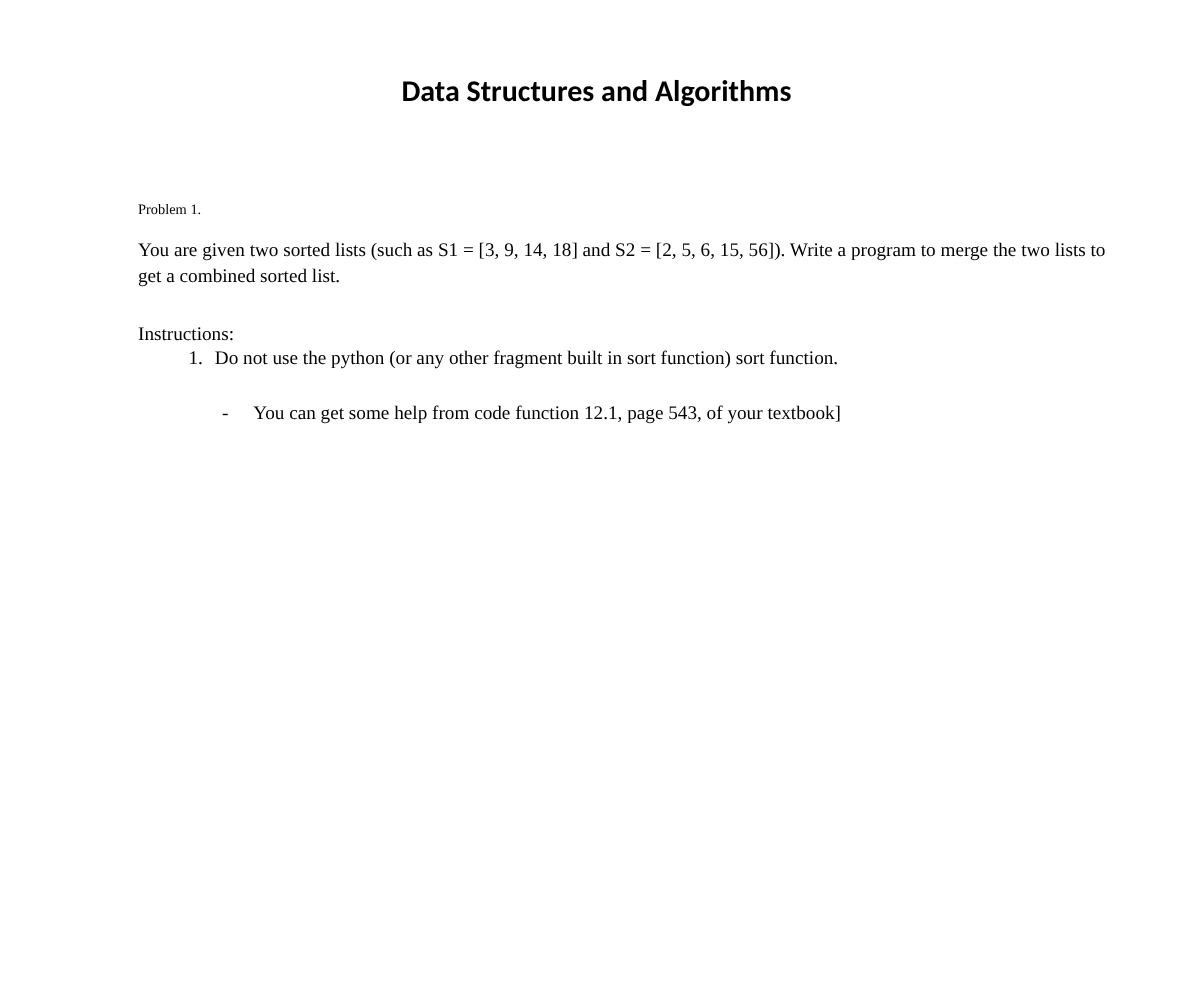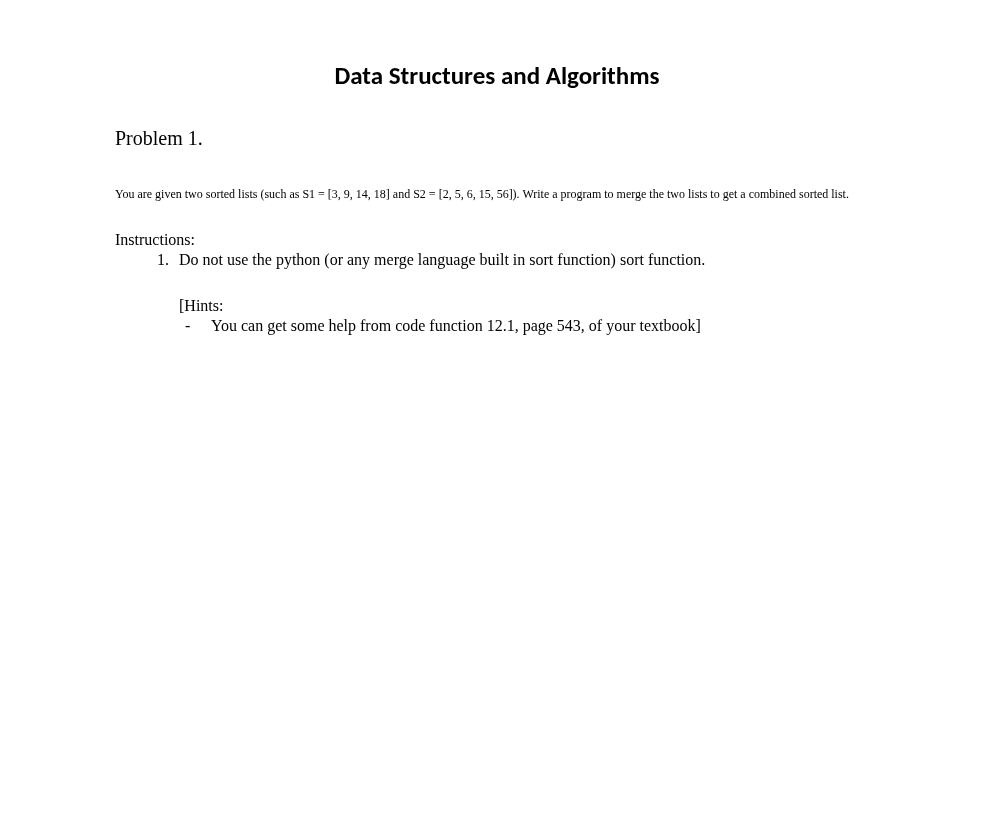--- a/index.html
+++ b/index.html
@@ -20,7 +20,7 @@
       font-family: Calibri, Arial, sans-serif;
       font-size: 25px;
       text-align: center;
-      margin-bottom: 36px;
+      margin-bottom: 76px;
       padding-right: 60px;
     }
     .problem-label {

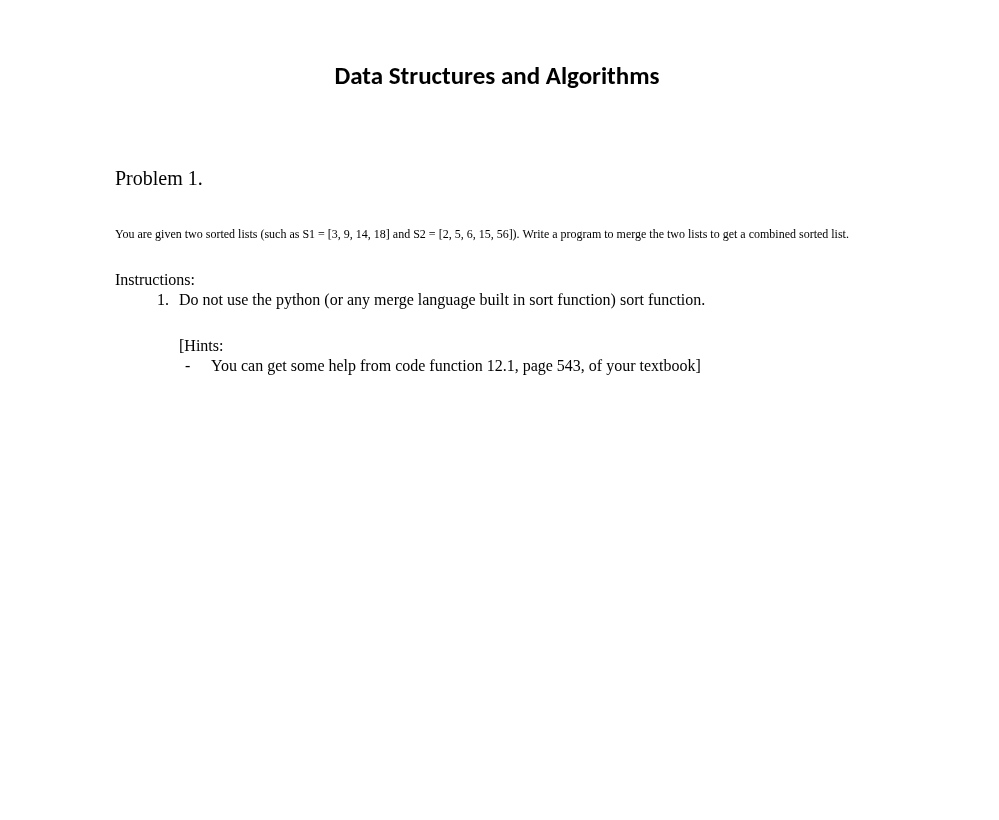--- a/index.html
+++ b/index.html
@@ -24,8 +24,8 @@
       padding-right: 60px;
     }
     .problem-label {
-      font-size: 20px;
-      margin-bottom: 36px;
+      font-size: 12px;
+      margin-bottom: 16px;
     }
     .problem-body {
       font-size: 12px;

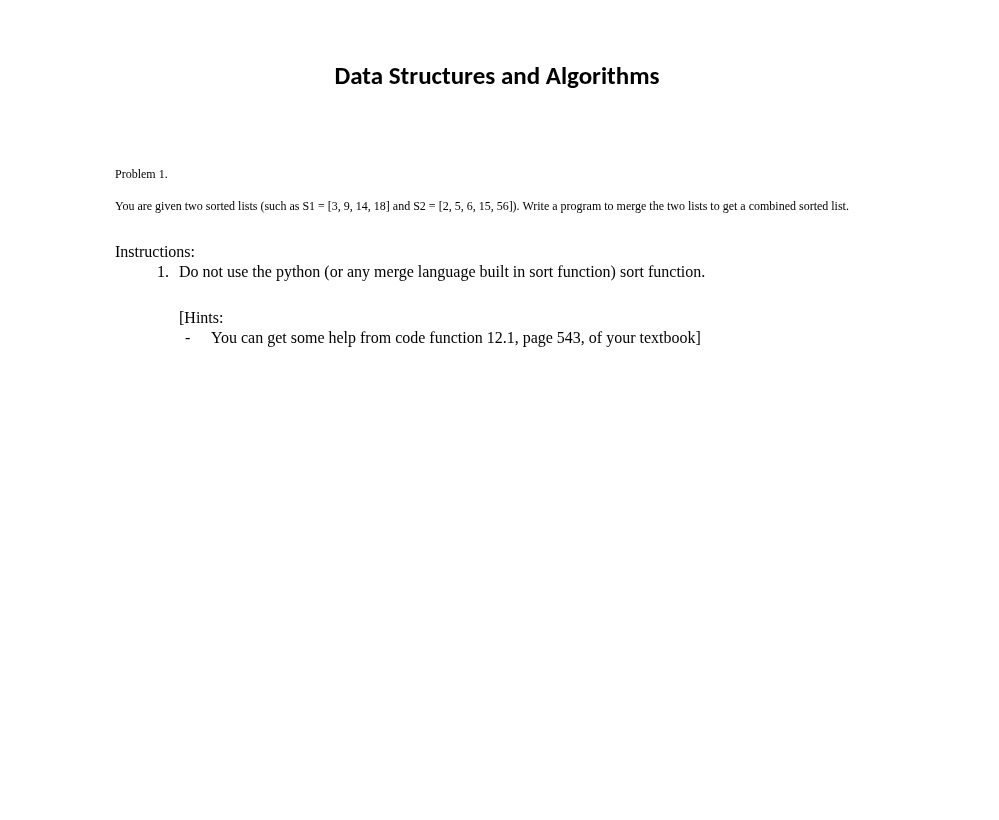--- a/index.html
+++ b/index.html
@@ -28,7 +28,7 @@
       margin-bottom: 16px;
     }
     .problem-body {
-      font-size: 12px;
+      font-size: 16px;
       line-height: 1.35;
       margin-bottom: 28px;
       max-width: 820px;

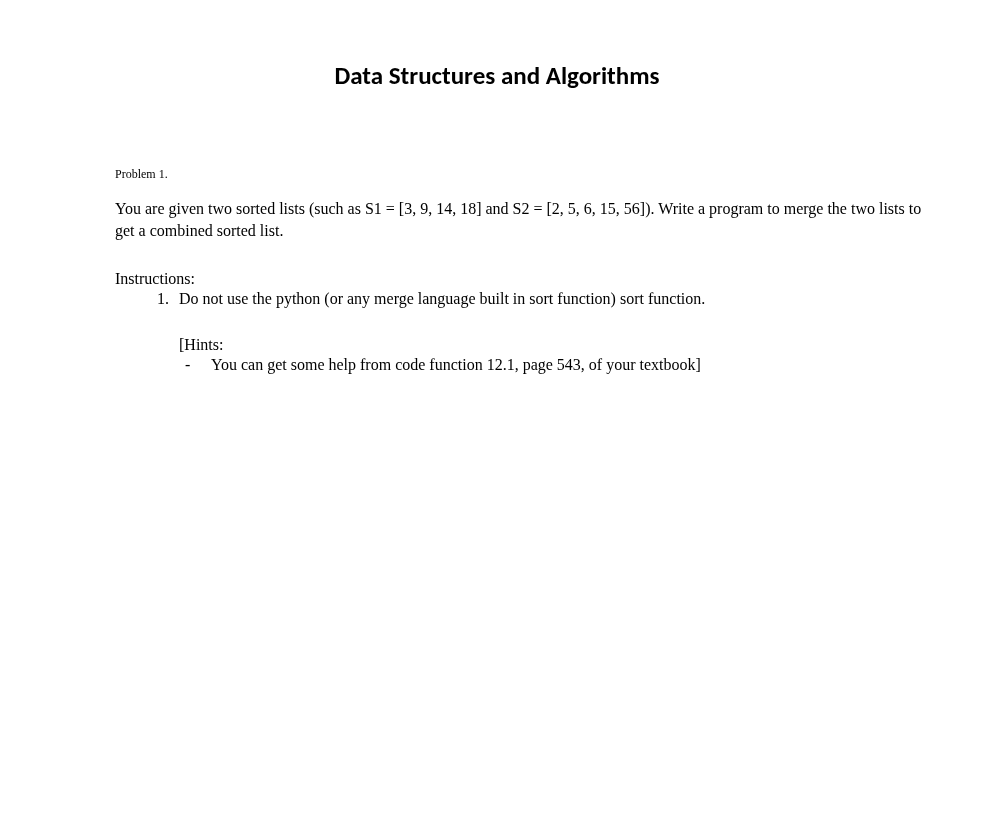--- a/index.html
+++ b/index.html
@@ -79,7 +79,7 @@
 
 <ol class="instructions-list">
   <li>
-    <span>Do not use the python (or any merge language built in sort function) sort function.</span>
+    <span>Do not use the python (or any other fragment built in sort function) sort function.</span>
     <div class="hints-block" style="margin-top:28px;">
       <p class="hints-label">[Hints:</p>
       <ul class="hints-list">

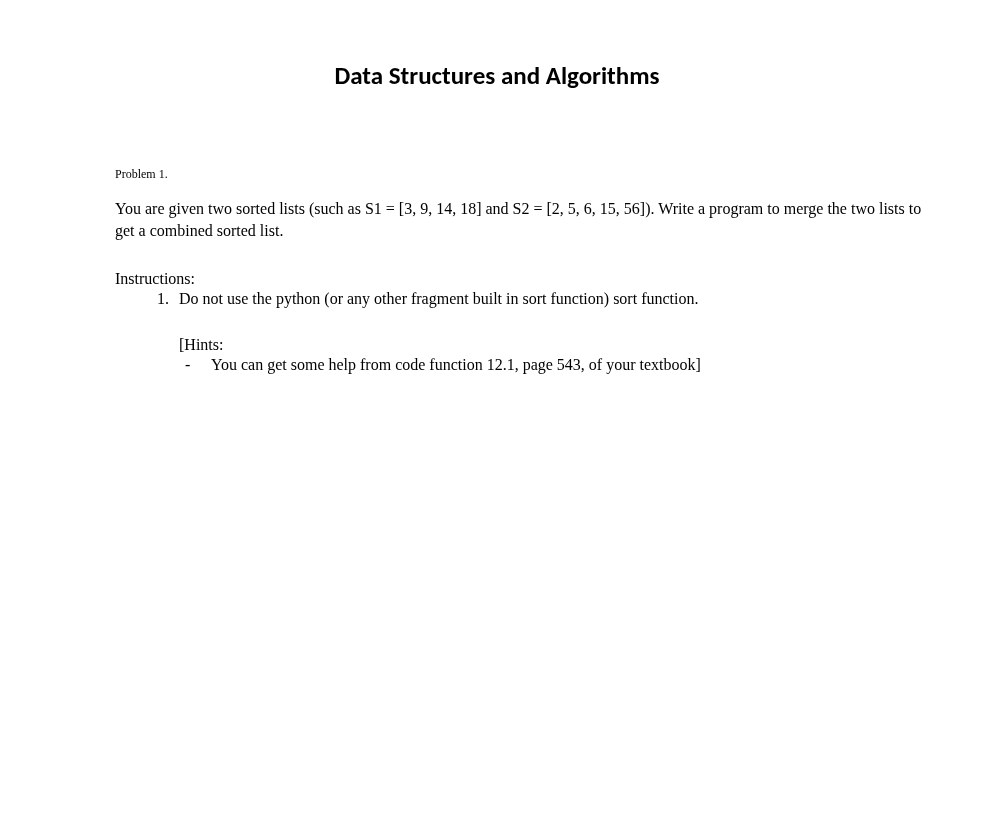--- a/index.html
+++ b/index.html
@@ -81,7 +81,6 @@
   <li>
     <span>Do not use the python (or any other fragment built in sort function) sort function.</span>
     <div class="hints-block" style="margin-top:28px;">
-      <p class="hints-label">[Hints:</p>
       <ul class="hints-list">
         <li>
           <span>You can get some help from code function 12.1, page 543, of your textbook]</span>

